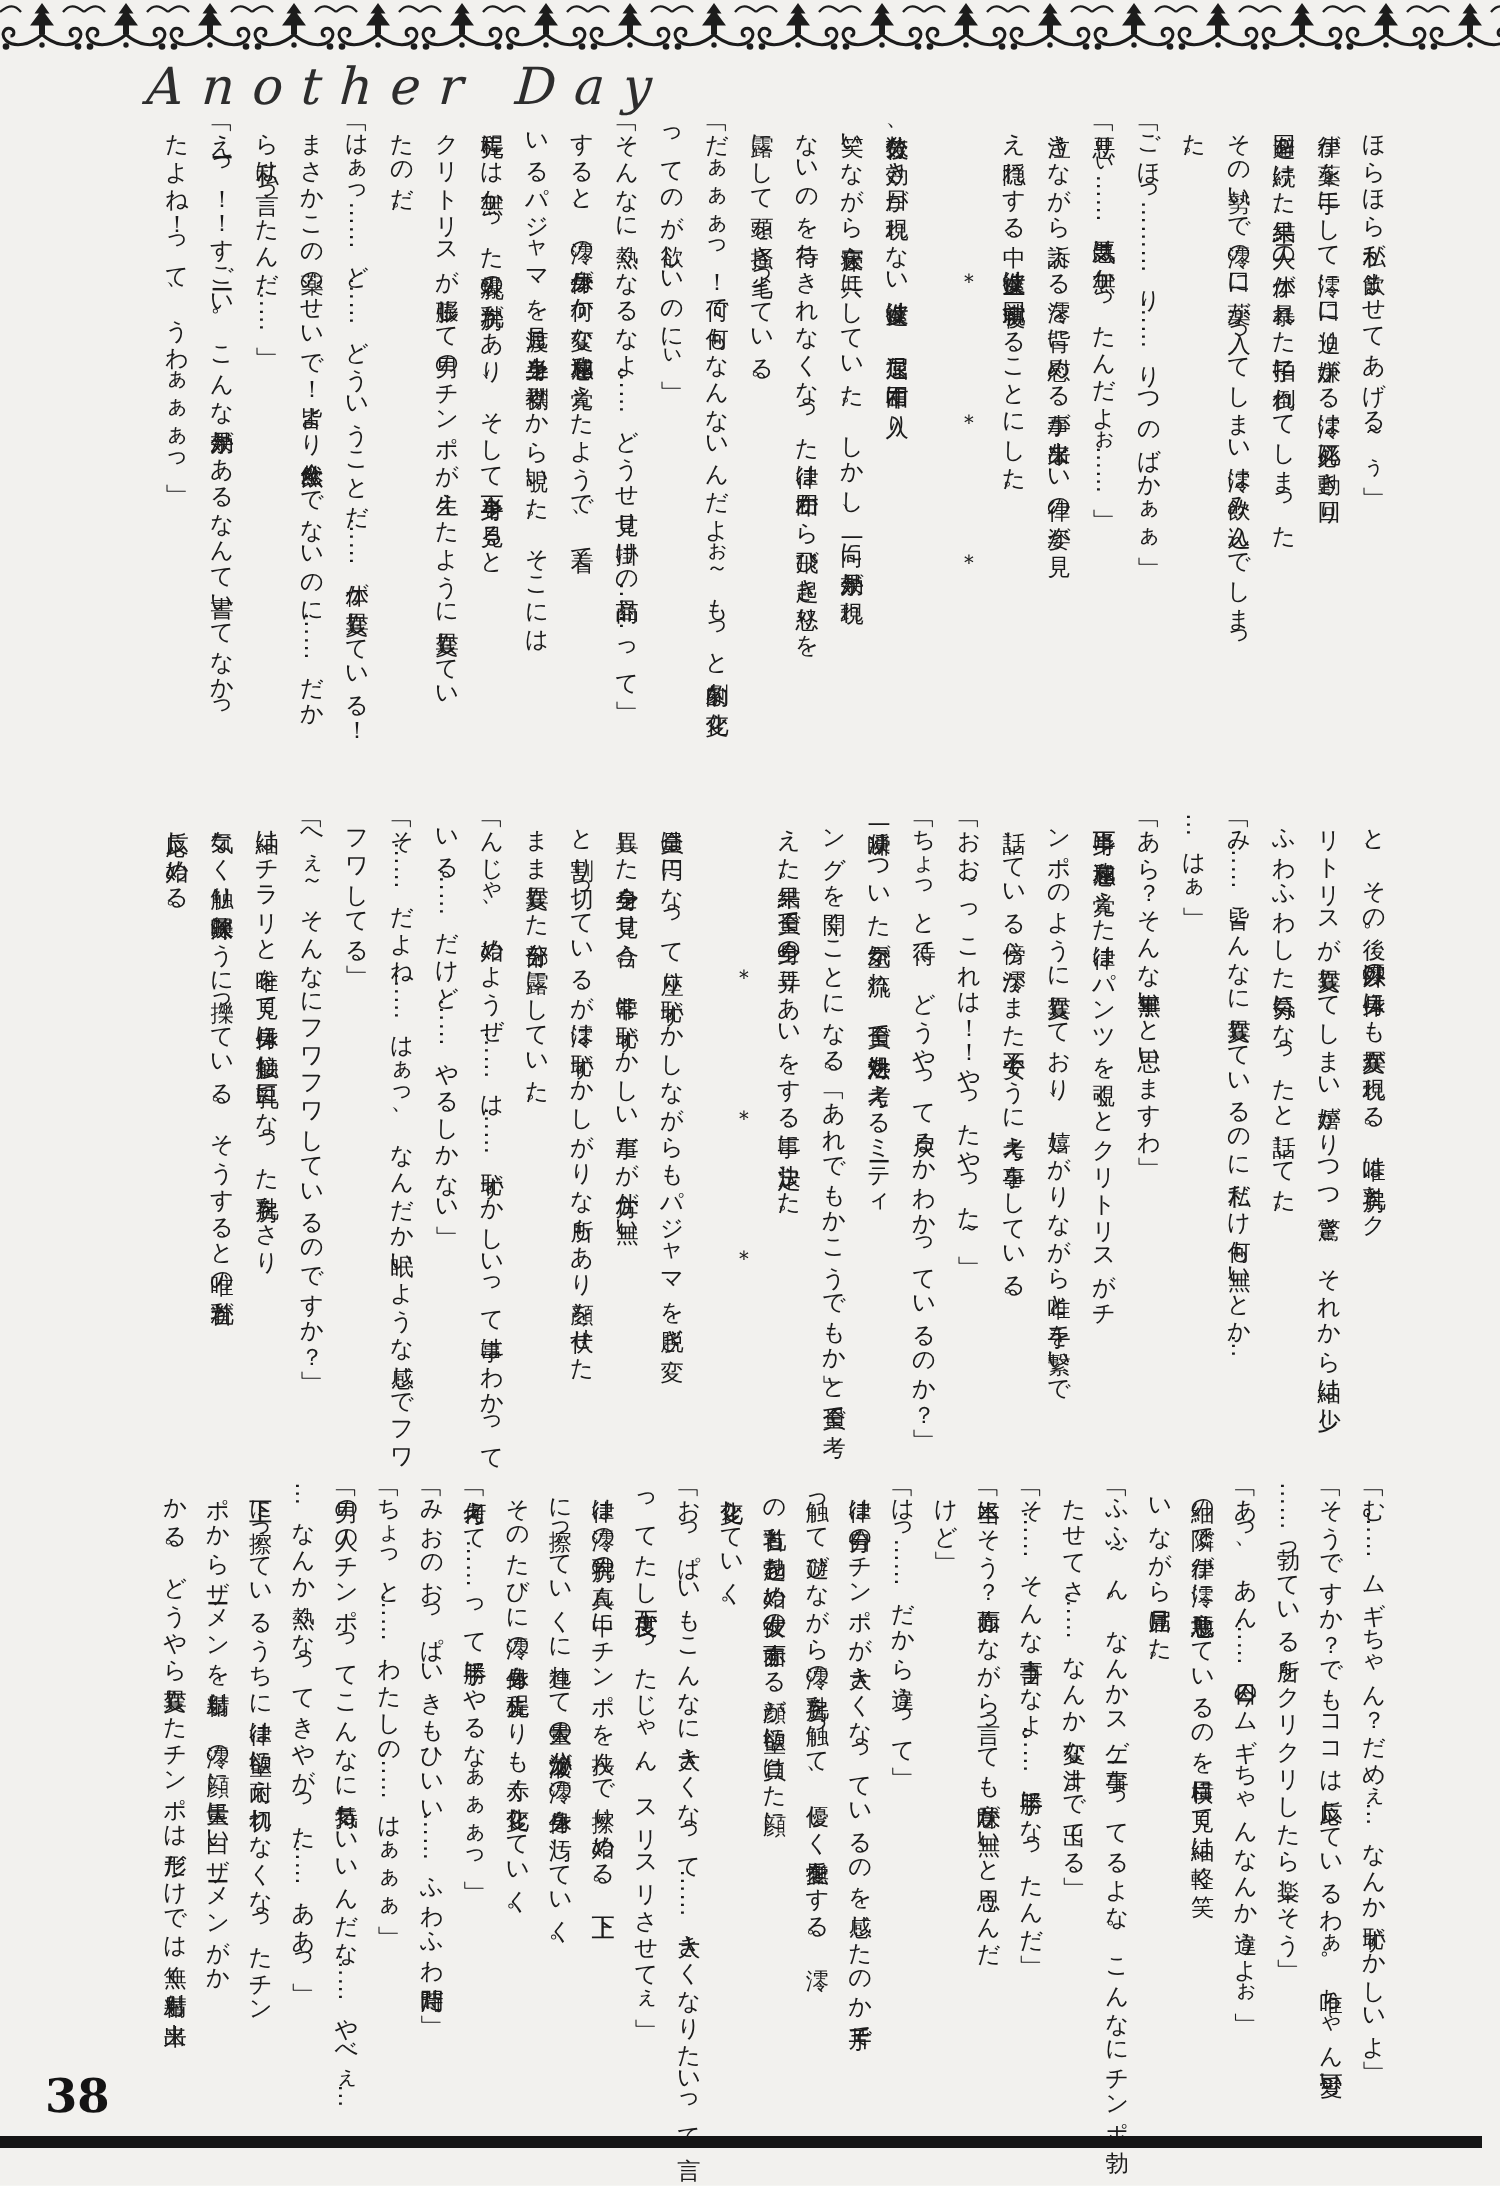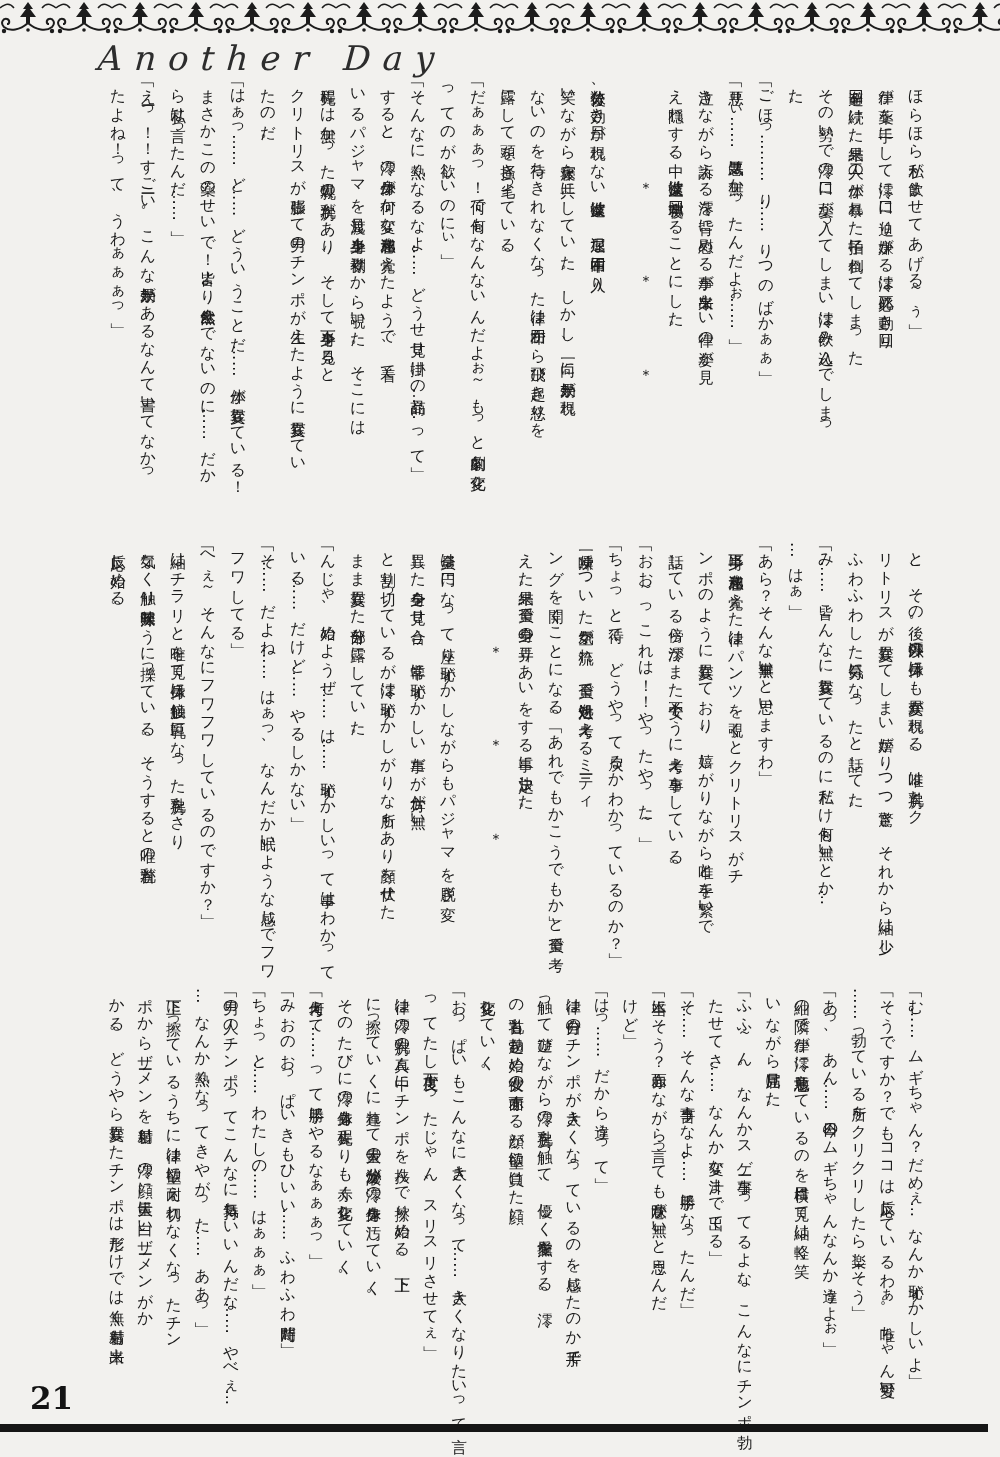--- a/index.html
+++ b/index.html
@@ -345,7 +345,7 @@
       <div class="vcol">かる。どうやら変異したチンポは形だけでは無く射精も出来</div>
     </div>
 
-  <div class="page-number">21</div>
+  <div class="page-number">38</div>
 
   <div class="bottom-rule"></div>
 

